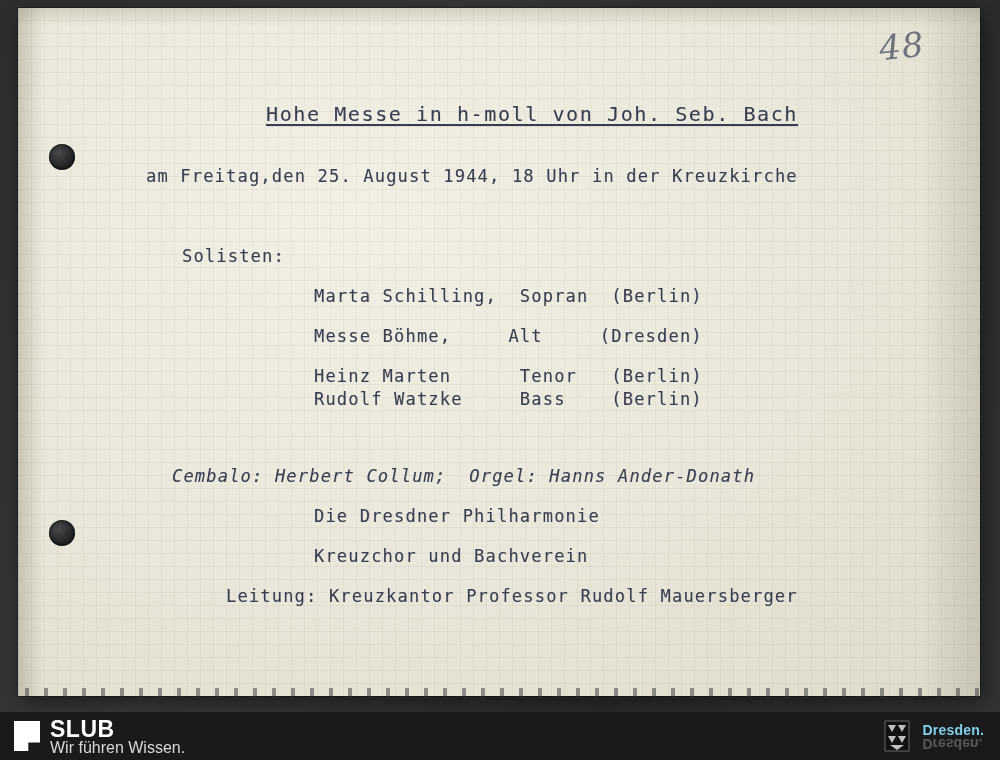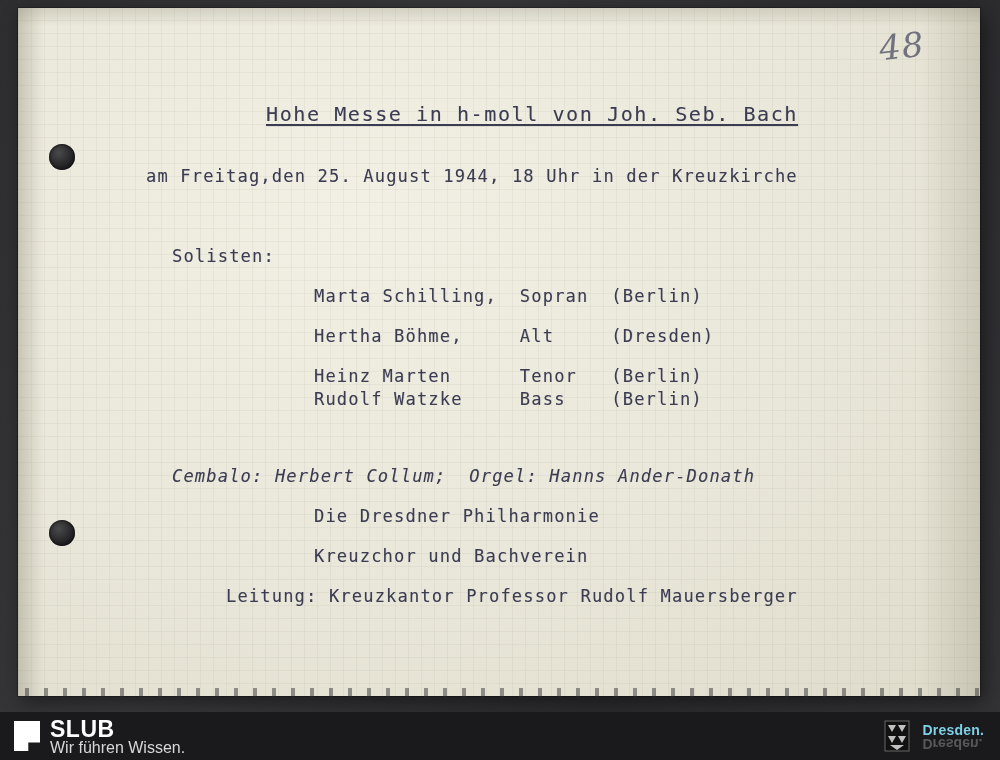--- a/index.html
+++ b/index.html
@@ -130,7 +130,7 @@
 
   .title { left: 248px; top: 94px; font-size: 20px; letter-spacing: 1.6px; }
   .subtitle { left: 128px; top: 158px; }
-  .solisten { left: 154px; top: 238px; }
+  .solisten { left: 164px; top: 238px; }
   .s1 { left: 296px; top: 278px; }
   .s2 { left: 296px; top: 318px; }
   .s3 { left: 296px; top: 358px; }

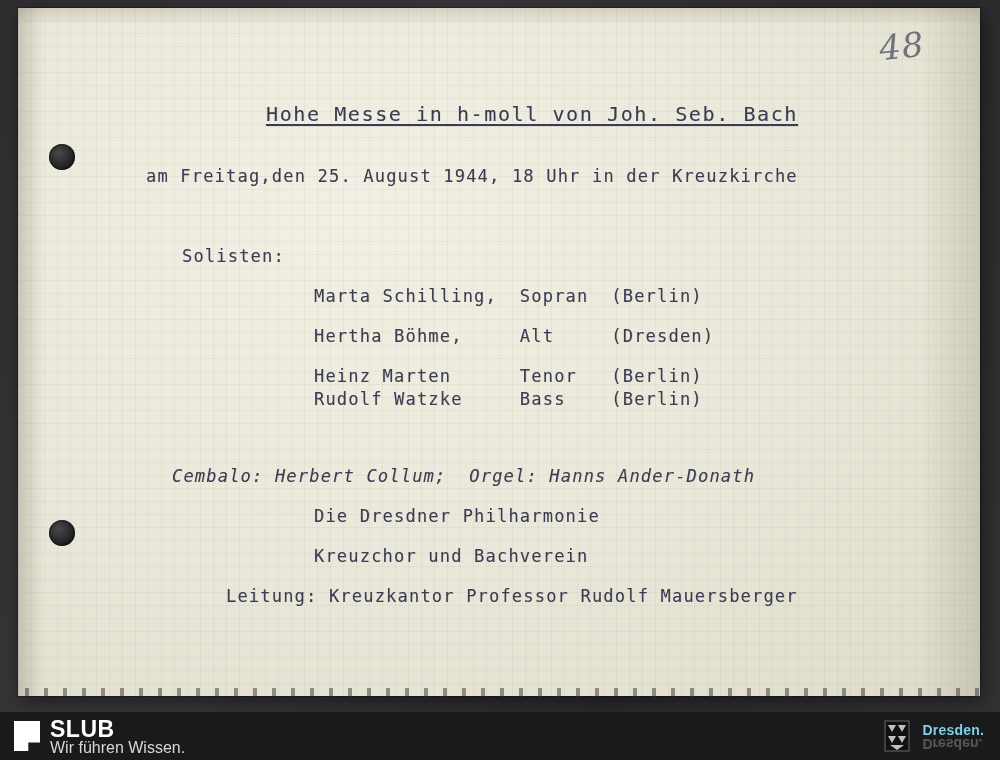--- a/index.html
+++ b/index.html
@@ -232,7 +232,7 @@
       <div class="line solisten">Solisten:</div>
 
       <div class="line s1">Marta Schilling,  Sopran  (Berlin)</div>
-      <div class="line s2">Hertha Böhme,     Alt     (Dresden)</div>
+      <div class="line s2">Messe Böhme,     Alt     (Dresden)</div>
       <div class="line s3">Heinz Marten      Tenor   (Berlin)</div>
       <div class="line s4">Rudolf Watzke     Bass    (Berlin)</div>
 

